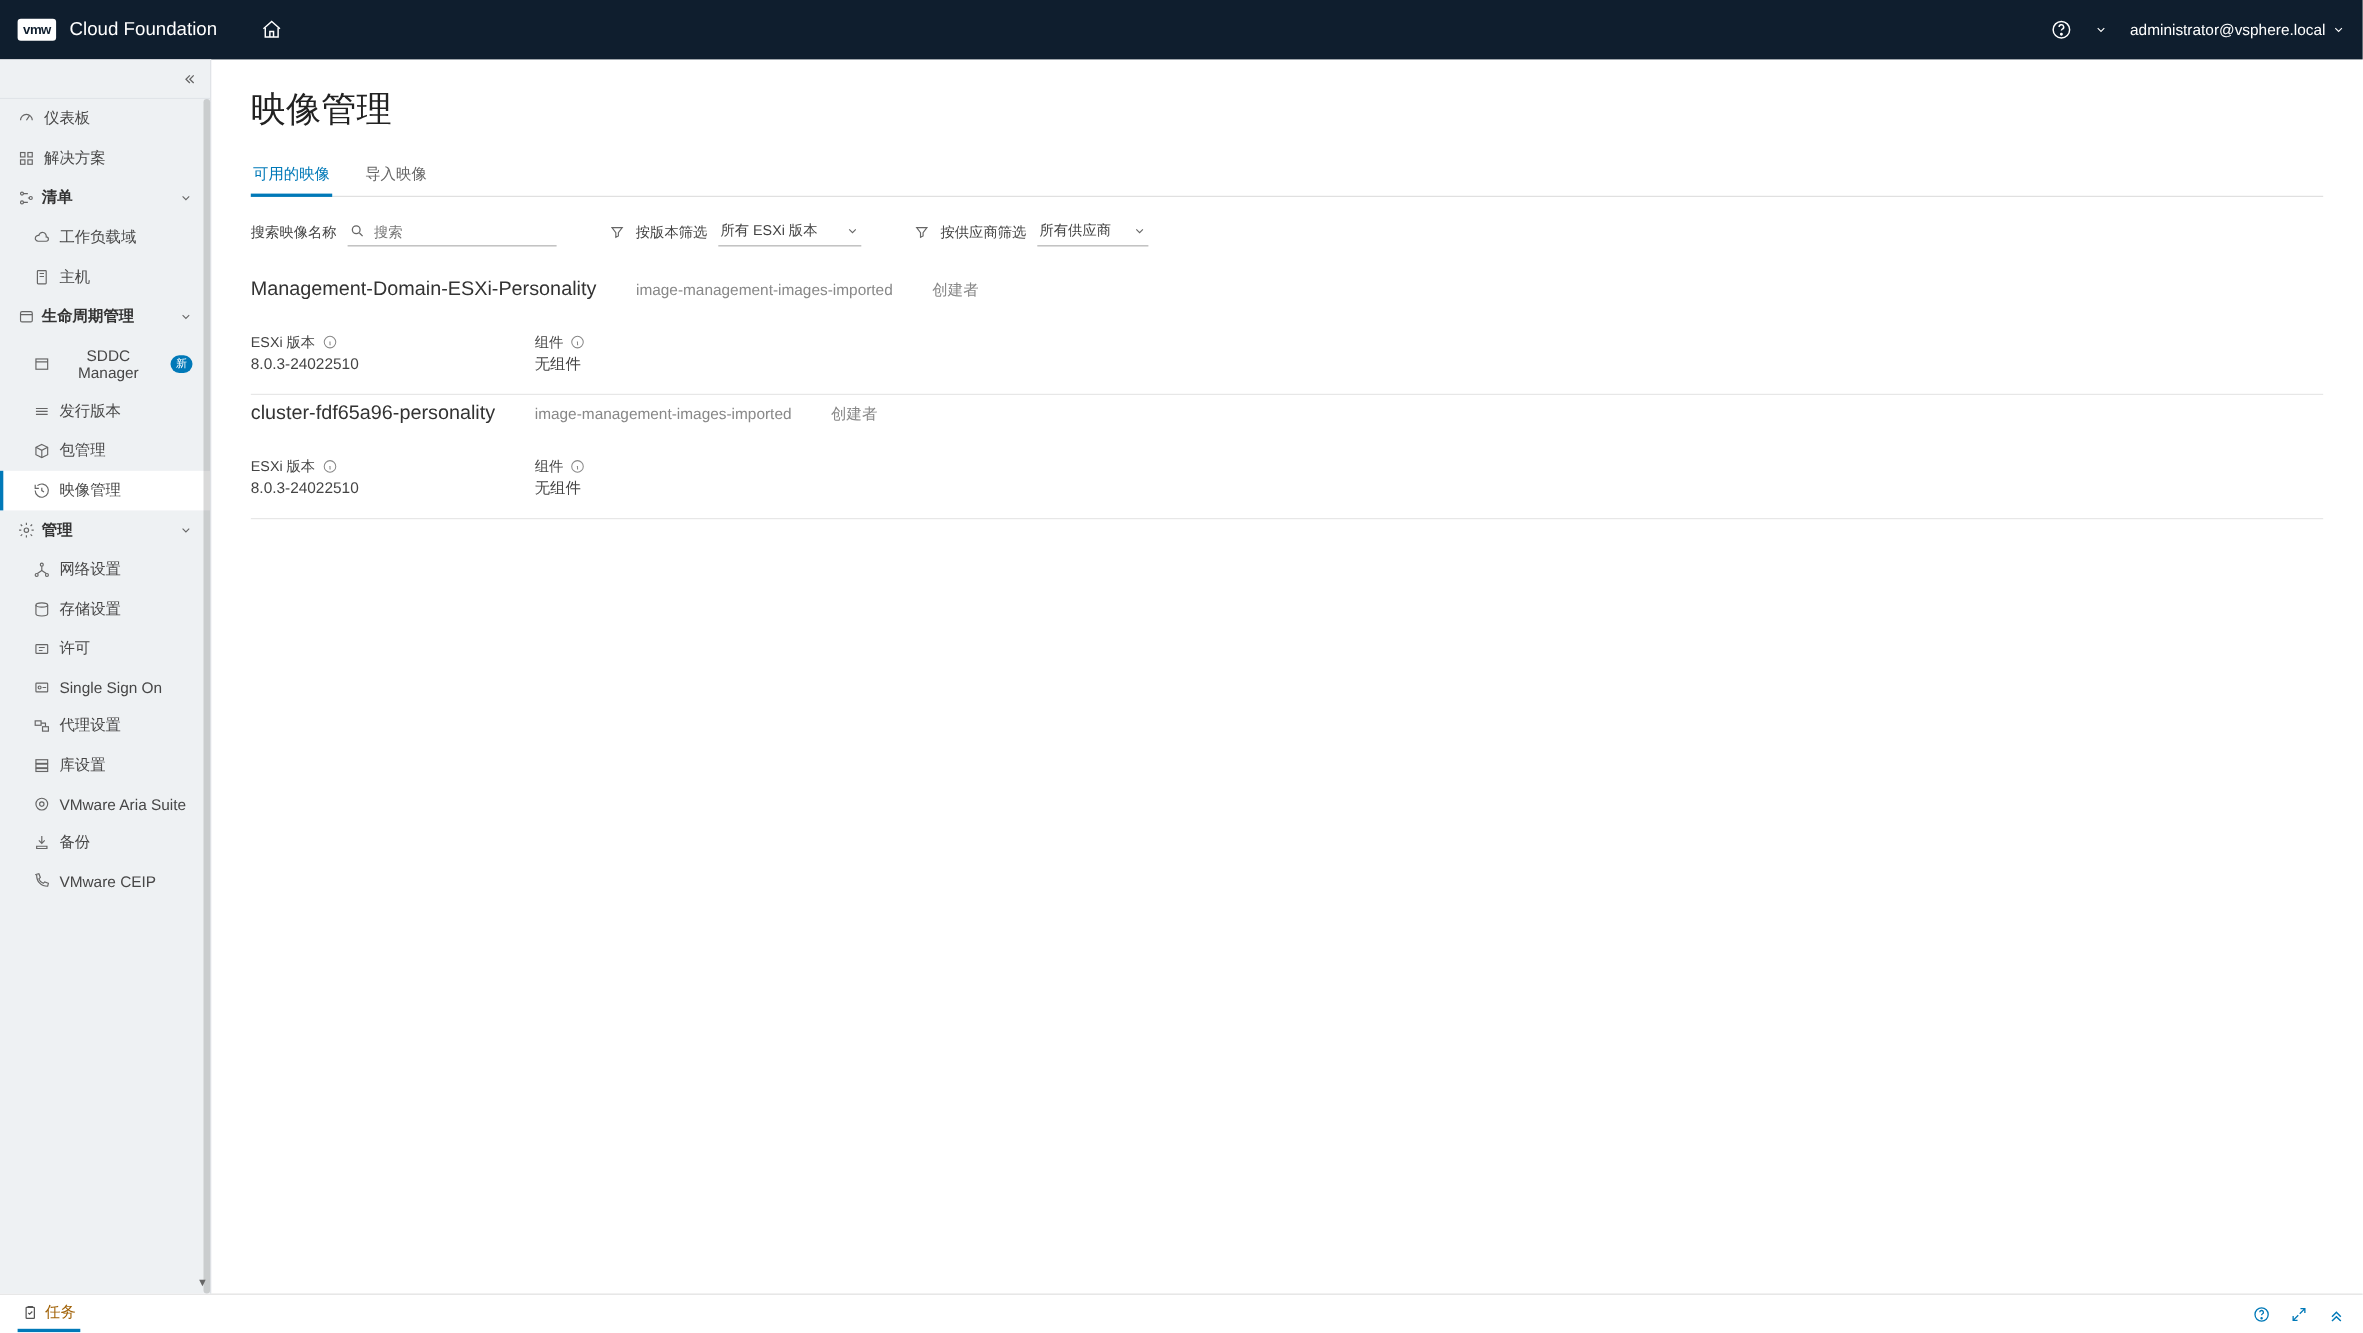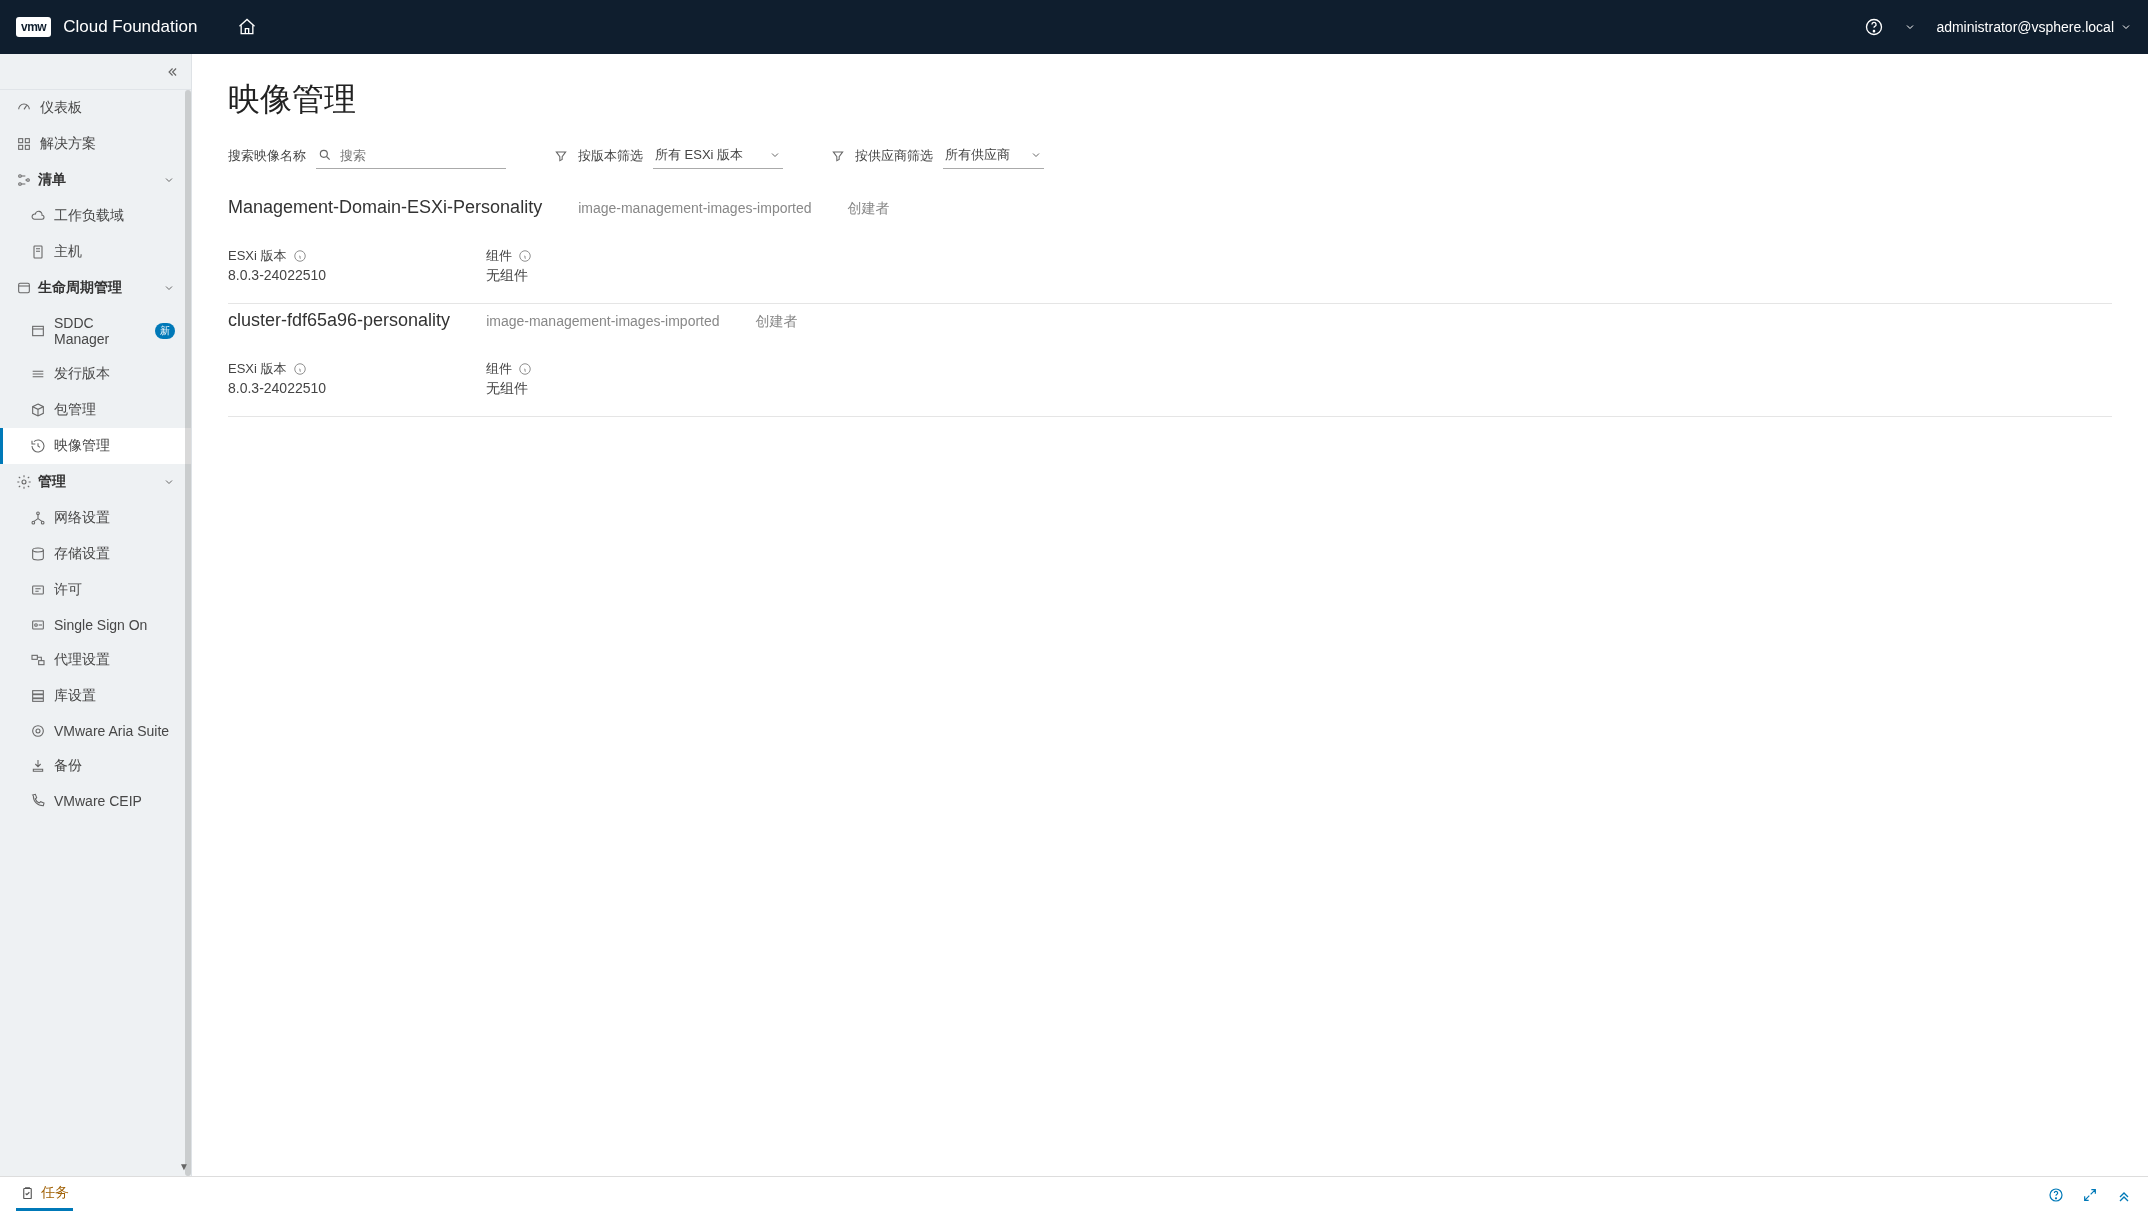--- a/index.html
+++ b/index.html
@@ -23,7 +23,7 @@
     .collapse-btn { height: 36px; display:flex; align-items:center; justify-content:flex-end; padding-right: 12px; cursor:pointer; color:#666; border-bottom: 1px solid #e0e4e8; }
     .nav { flex: 1; overflow-y: auto; }
     .sb-scroll { position:absolute; right:0; top:36px; bottom:0; width:6px; background: rgba(0,0,0,0.15); border-radius:3px; }
-    .nav-item { display: flex; align-items: center; gap: 8px; padding: 9px 16px; cursor: pointer; color: #474747; font-size: 14px; }
+    .nav-item { display: flex; align-items: center; gap: 8px; padding: 9px 16px; cursor: pointer; color: #474747; font-size: 14px; text-align: center; }
     .nav-item.lvl1 { padding-left: 30px; }
     .nav-item.section { font-weight: 600; justify-content: space-between; color:#333; }
     .nav-item.section .sec-left { display:flex; align-items:center; gap:6px;font-family:Liberation Serif, serif; }

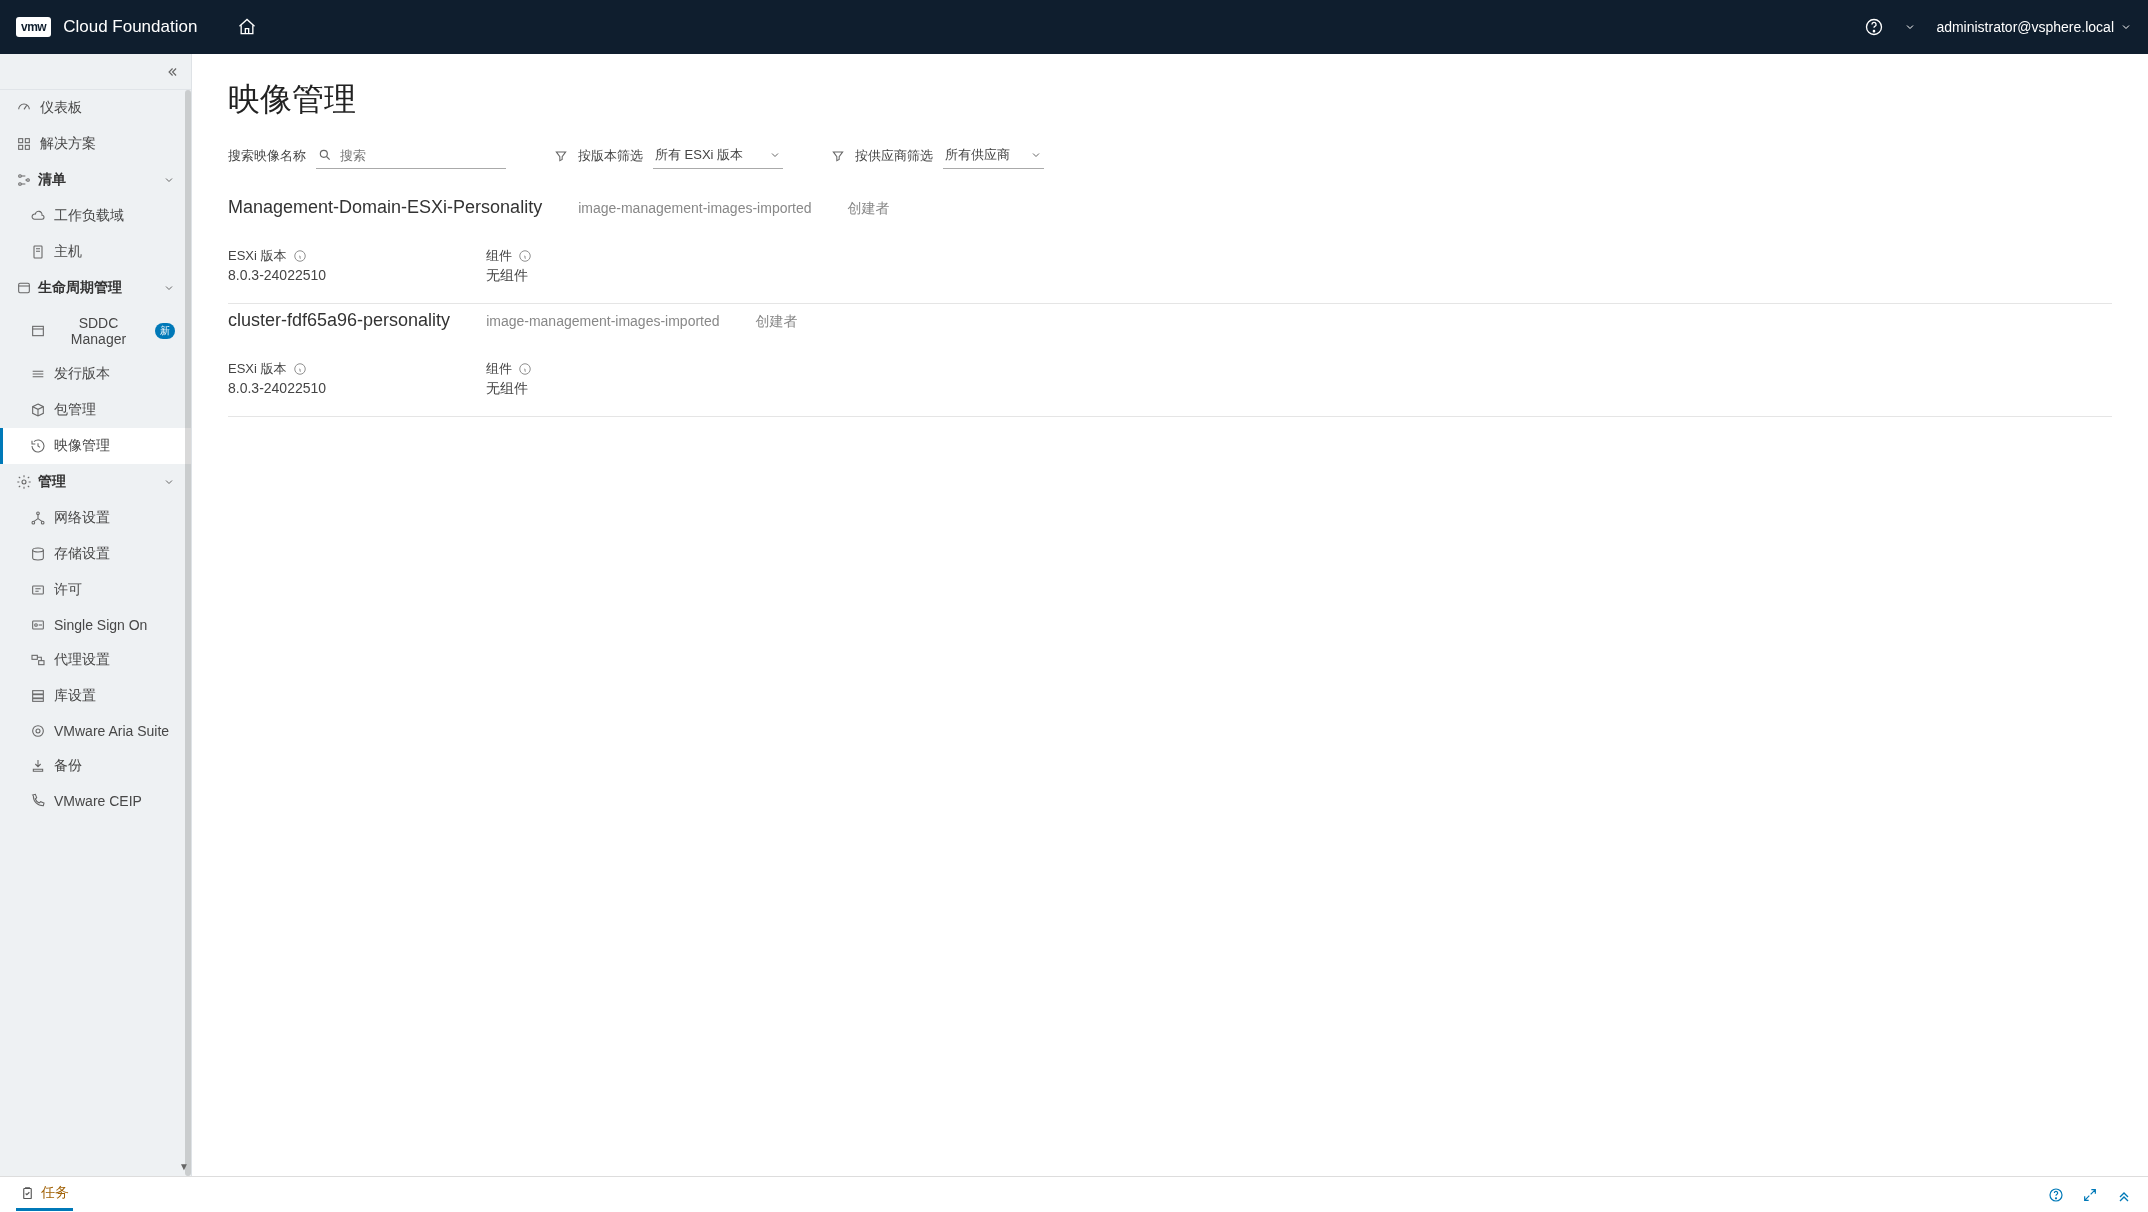--- a/index.html
+++ b/index.html
@@ -331,6 +331,10 @@
   <div class="main">
     <div class="page-title">映像管理</div>
 
+    <div class="tabs">
+      <div class="tab active">可用的映像</div>
+      <div class="tab">导入映像</div>
+    </div>
 
     <div class="filters">
       <div class="filter-group">

